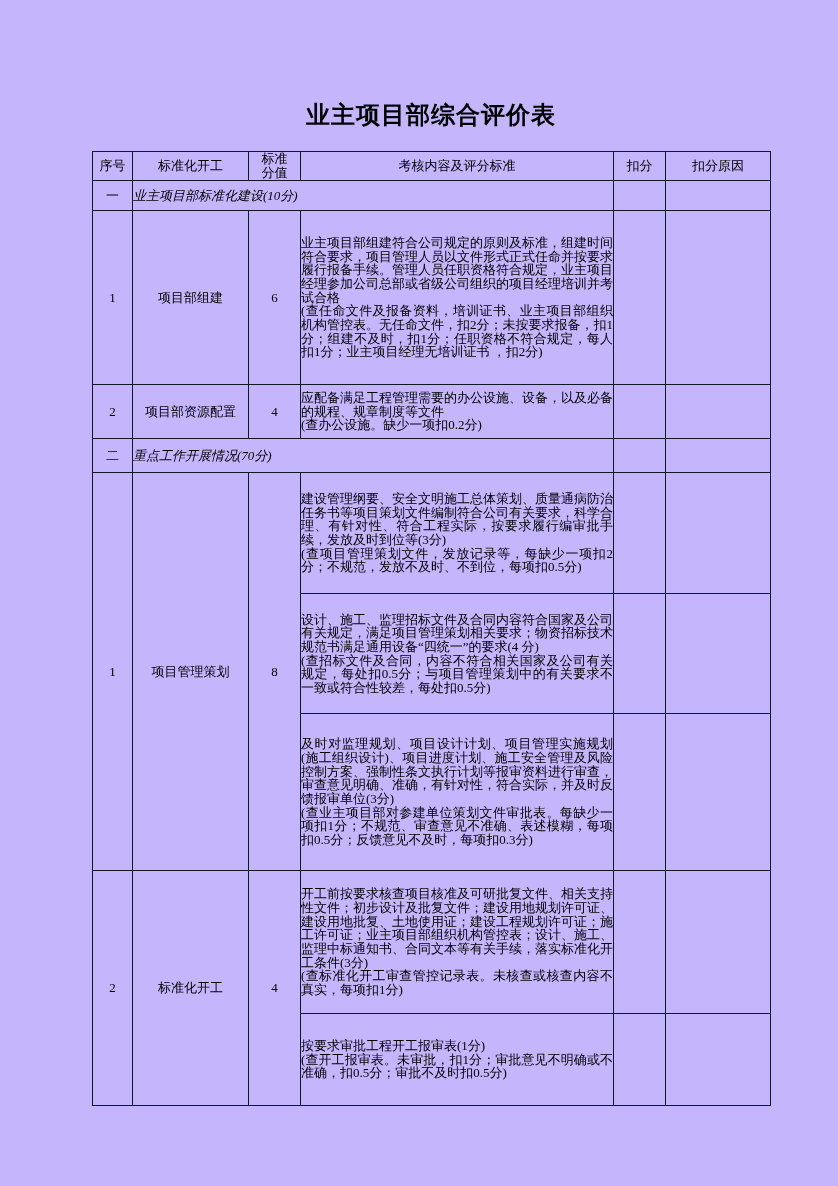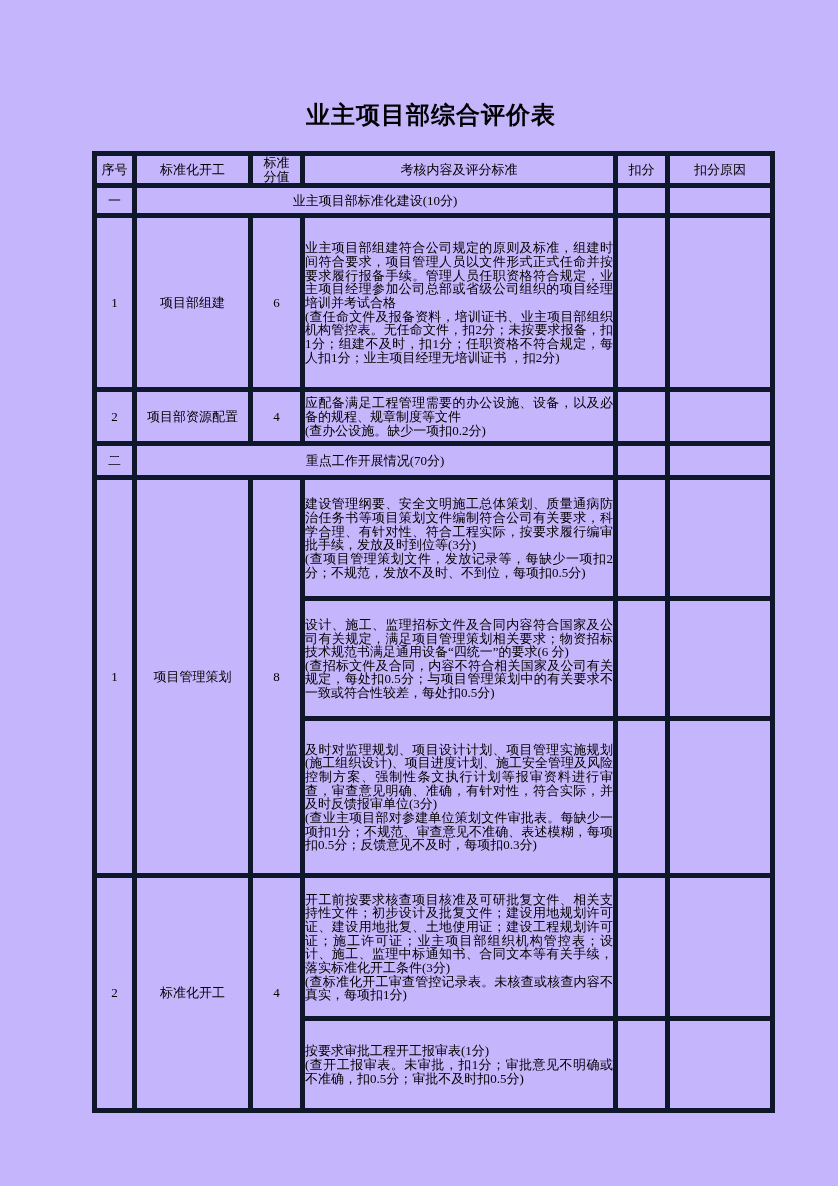--- a/index.html
+++ b/index.html
@@ -35,7 +35,7 @@
     line-height: 1.05;
   }
   table.eval th, table.eval td {
-    border: 5px solid #0f172a;
+    border: 1px solid #0f172a;
     padding: 0;
     overflow: hidden;
     font-weight: normal;

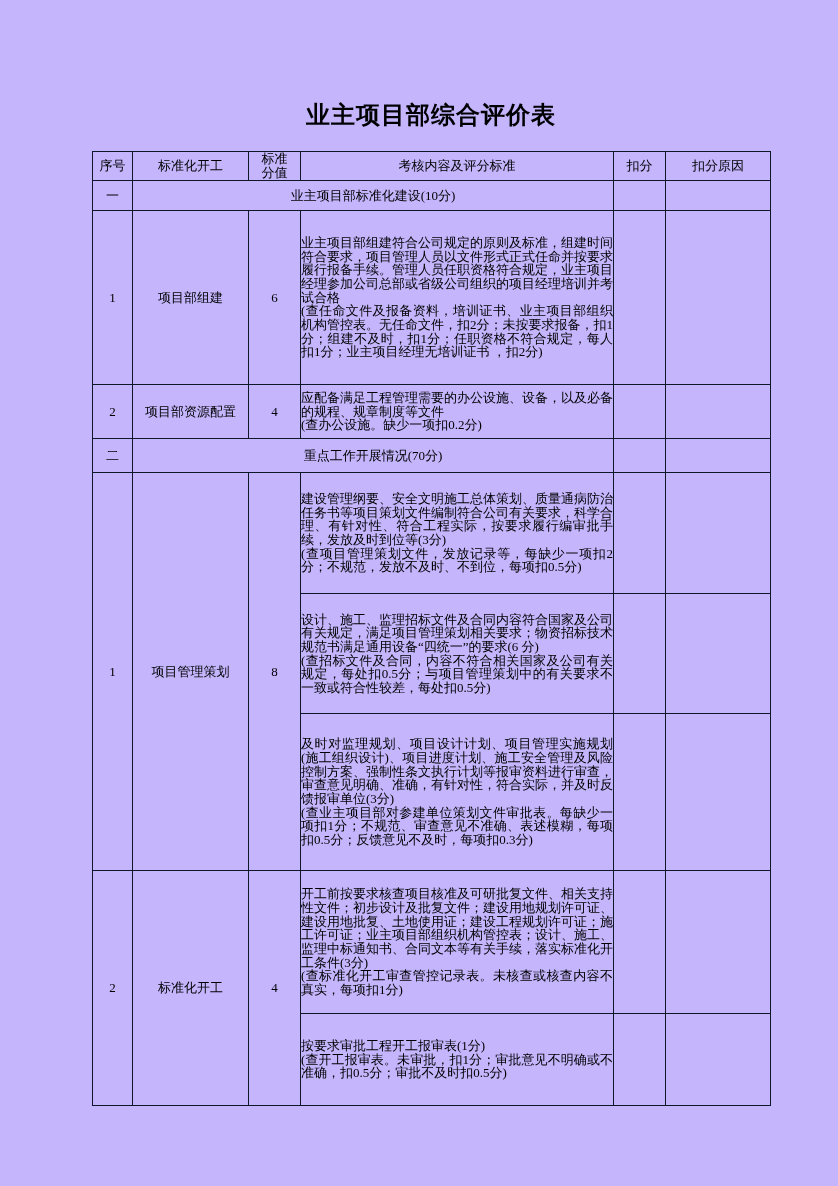--- a/index.html
+++ b/index.html
@@ -44,9 +44,10 @@
   .hdr { text-align: center; vertical-align: middle; padding: 1px 2px; }
   .pre { white-space: pre-line; text-align: center; }
   .section-label {
-    text-align: center;
+    text-align: left;
     vertical-align: middle;
     padding: 1px 2px 1px 16px;
+    font-style: italic;
   }
   .criteria {
     text-align: justify;

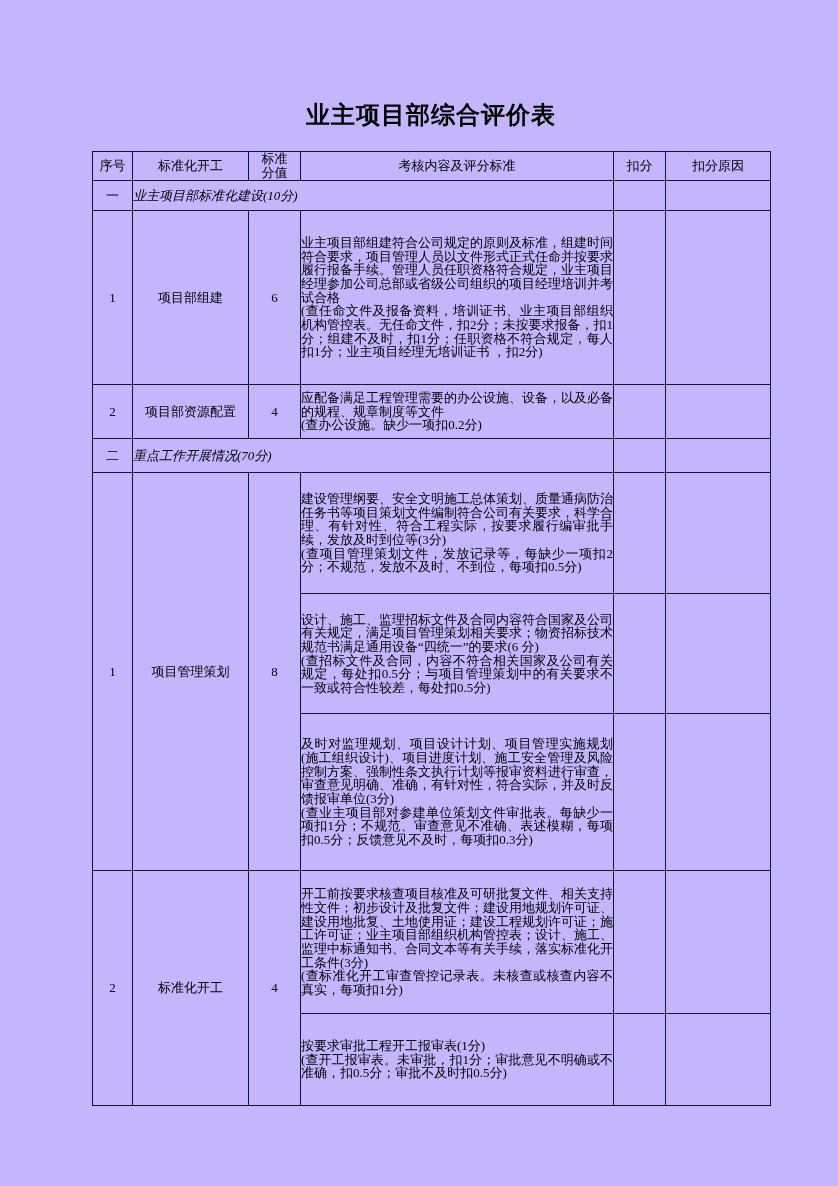--- a/index.html
+++ b/index.html
@@ -135,7 +135,7 @@
     </tr>
     <tr style="height:120px">
       <td class="criteria">
-        <div class="main">设计、施工、监理招标文件及合同内容符合国家及公司有关规定，满足项目管理策划相关要求；物资招标技术规范书满足通用设备“四统一”的要求(6 分)</div>
+        <div class="main">设计、施工、监理招标文件及合同内容符合国家及公司有关规定，满足项目管理策划相关要求；物资招标技术规范书满足通用设备“四统一”的要求(4 分)</div>
         <div class="note">(查招标文件及合同，内容不符合相关国家及公司有关规定，每处扣0.5分；与项目管理策划中的有关要求不一致或符合性较差，每处扣0.5分)</div>
       </td>
       <td></td>

